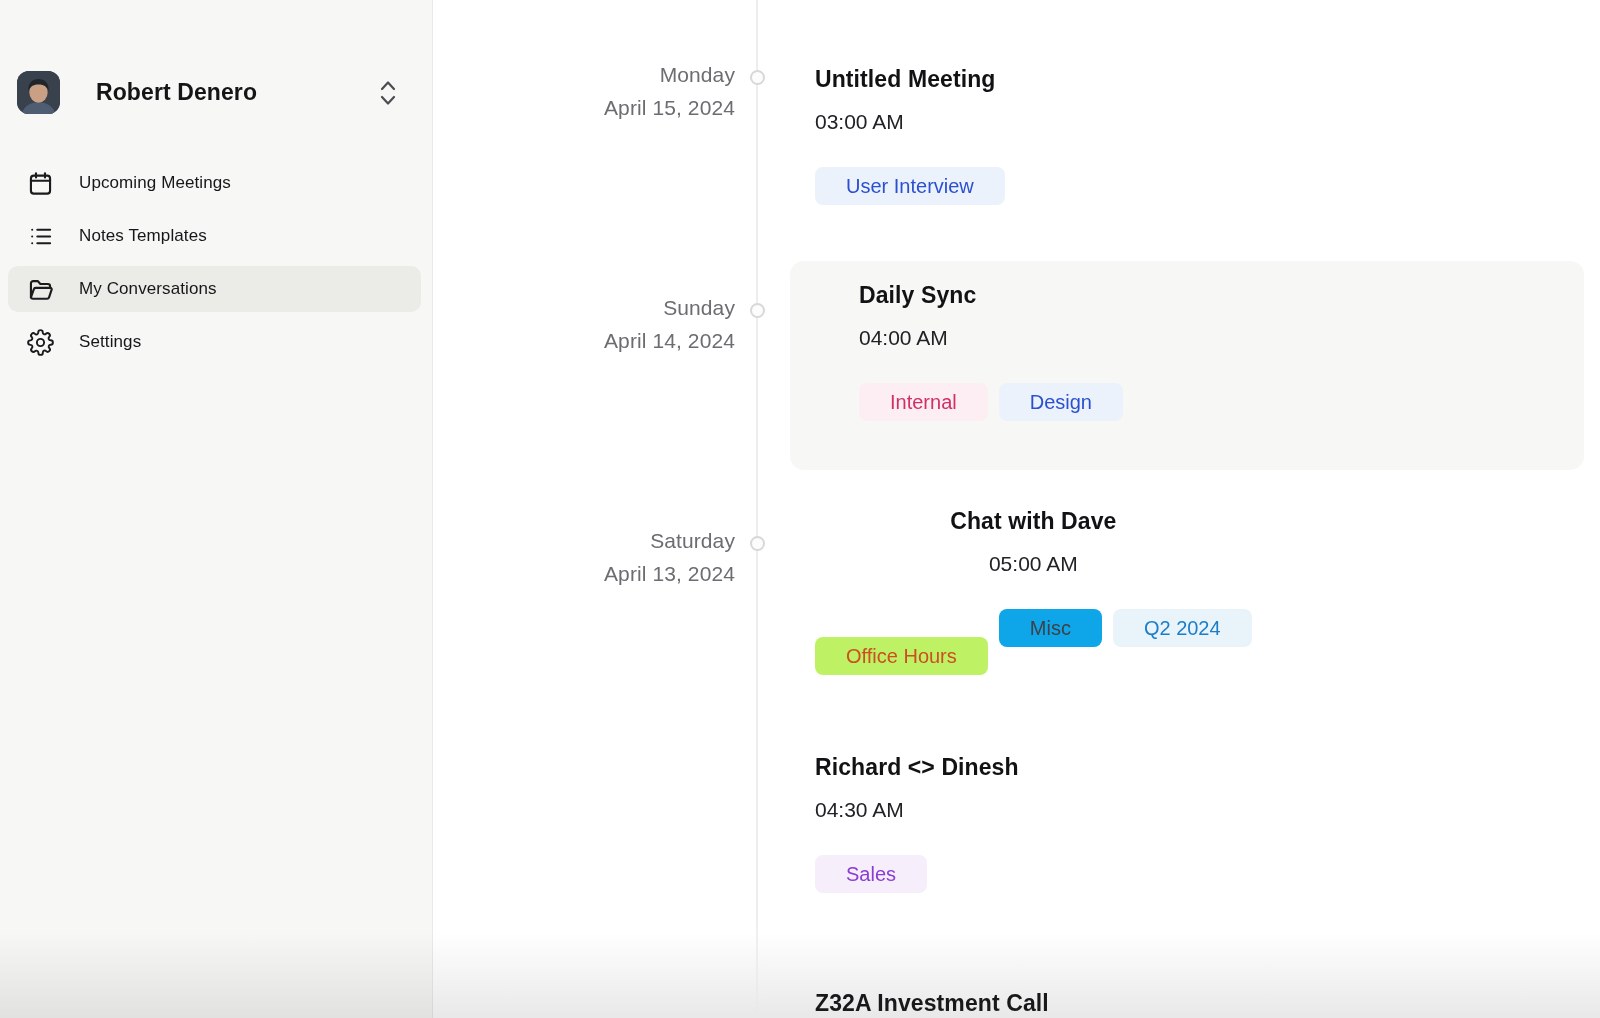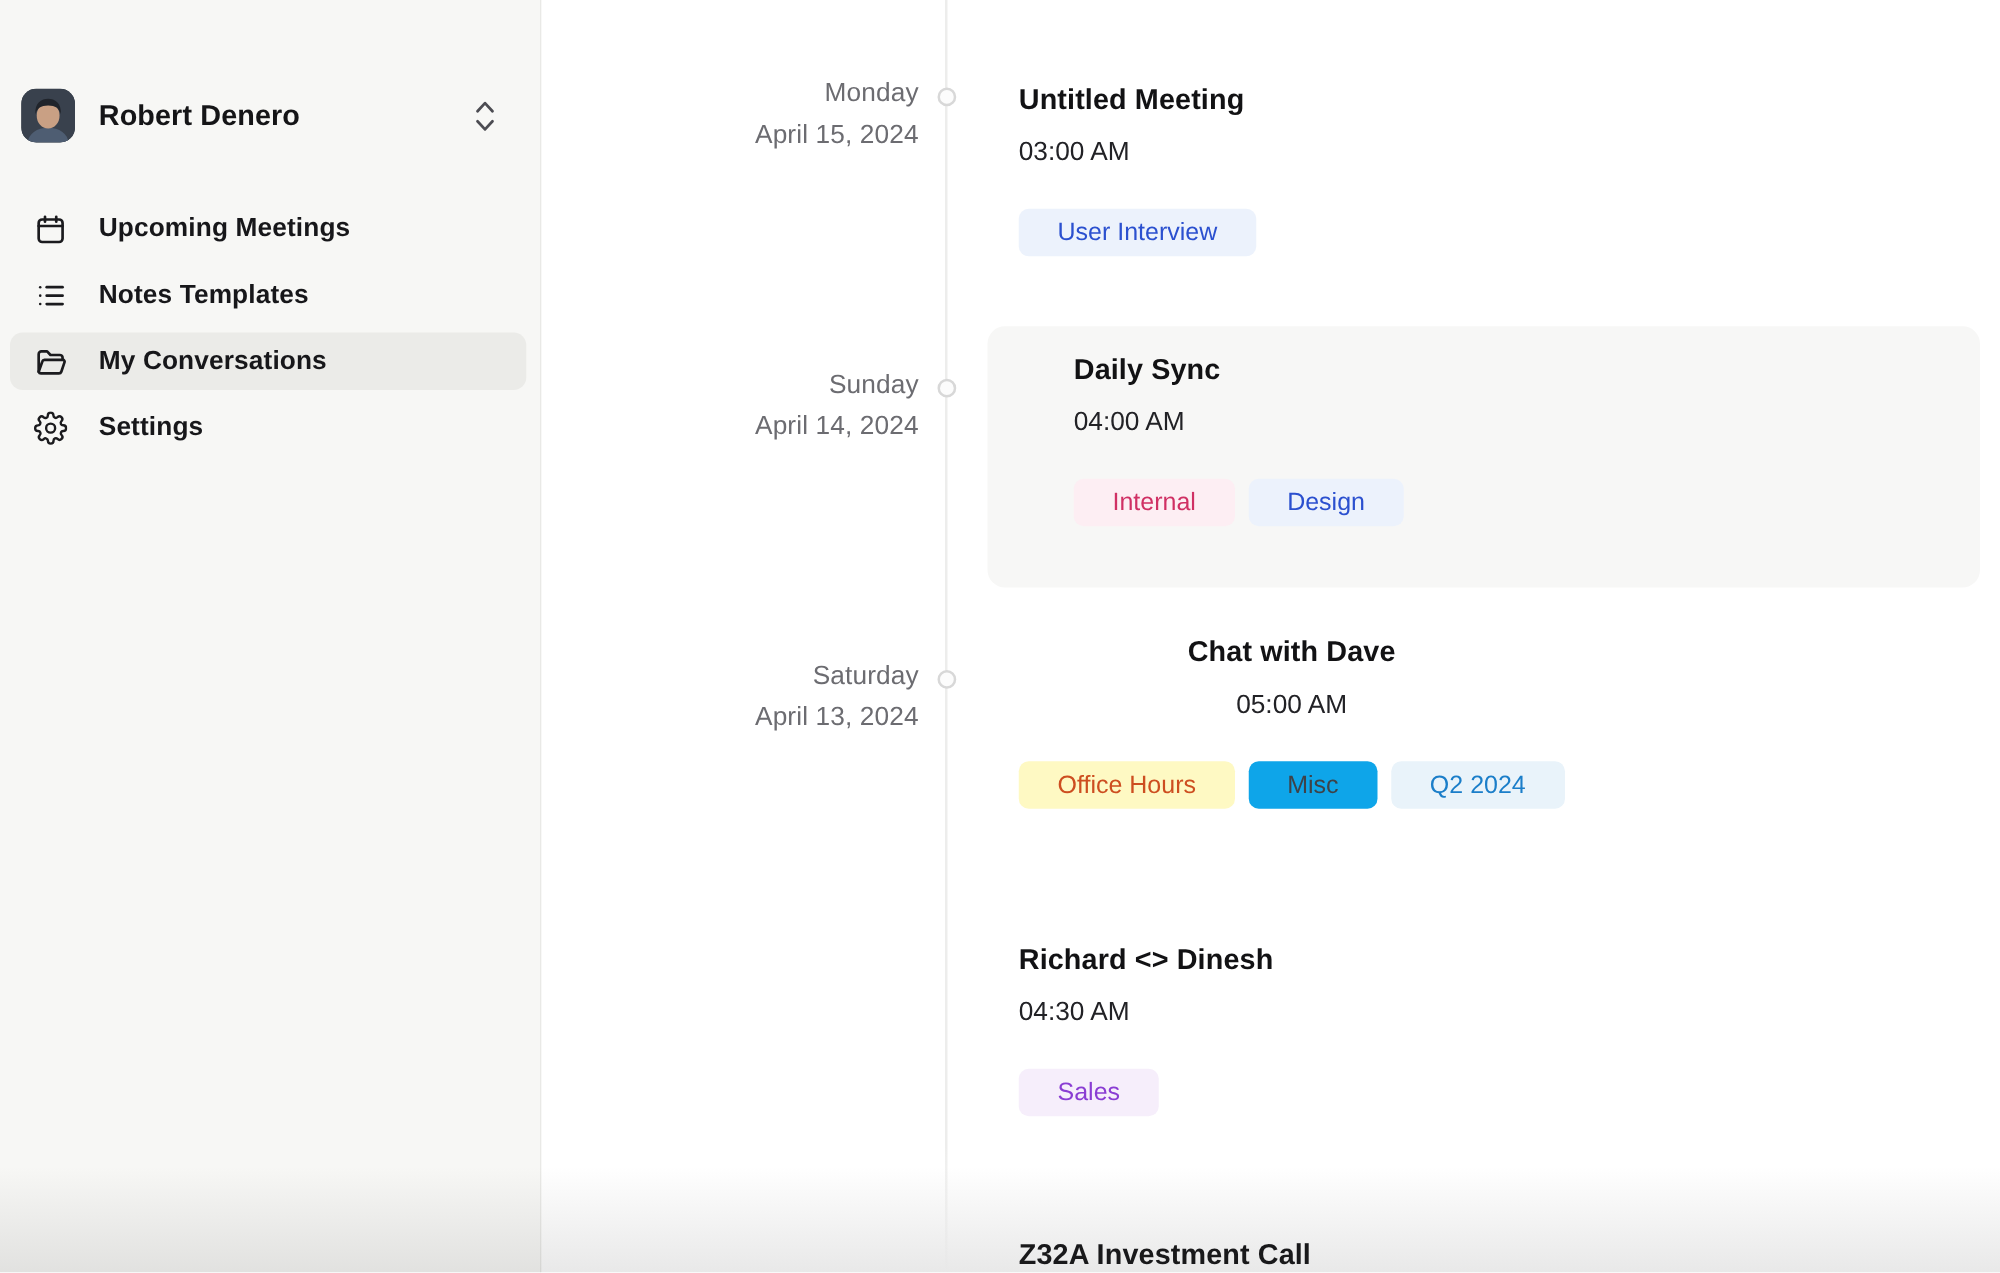--- a/index.html
+++ b/index.html
@@ -26,7 +26,7 @@
   }
   .avatar svg { display:block; width:100%; height:100%; }
   .profile-name {
-    margin-left:19px; flex:1;
+    margin-left:36px; flex:1;
     font-size:23px; font-weight:700; color:#151517; letter-spacing:.1px;
     white-space:nowrap;
   }

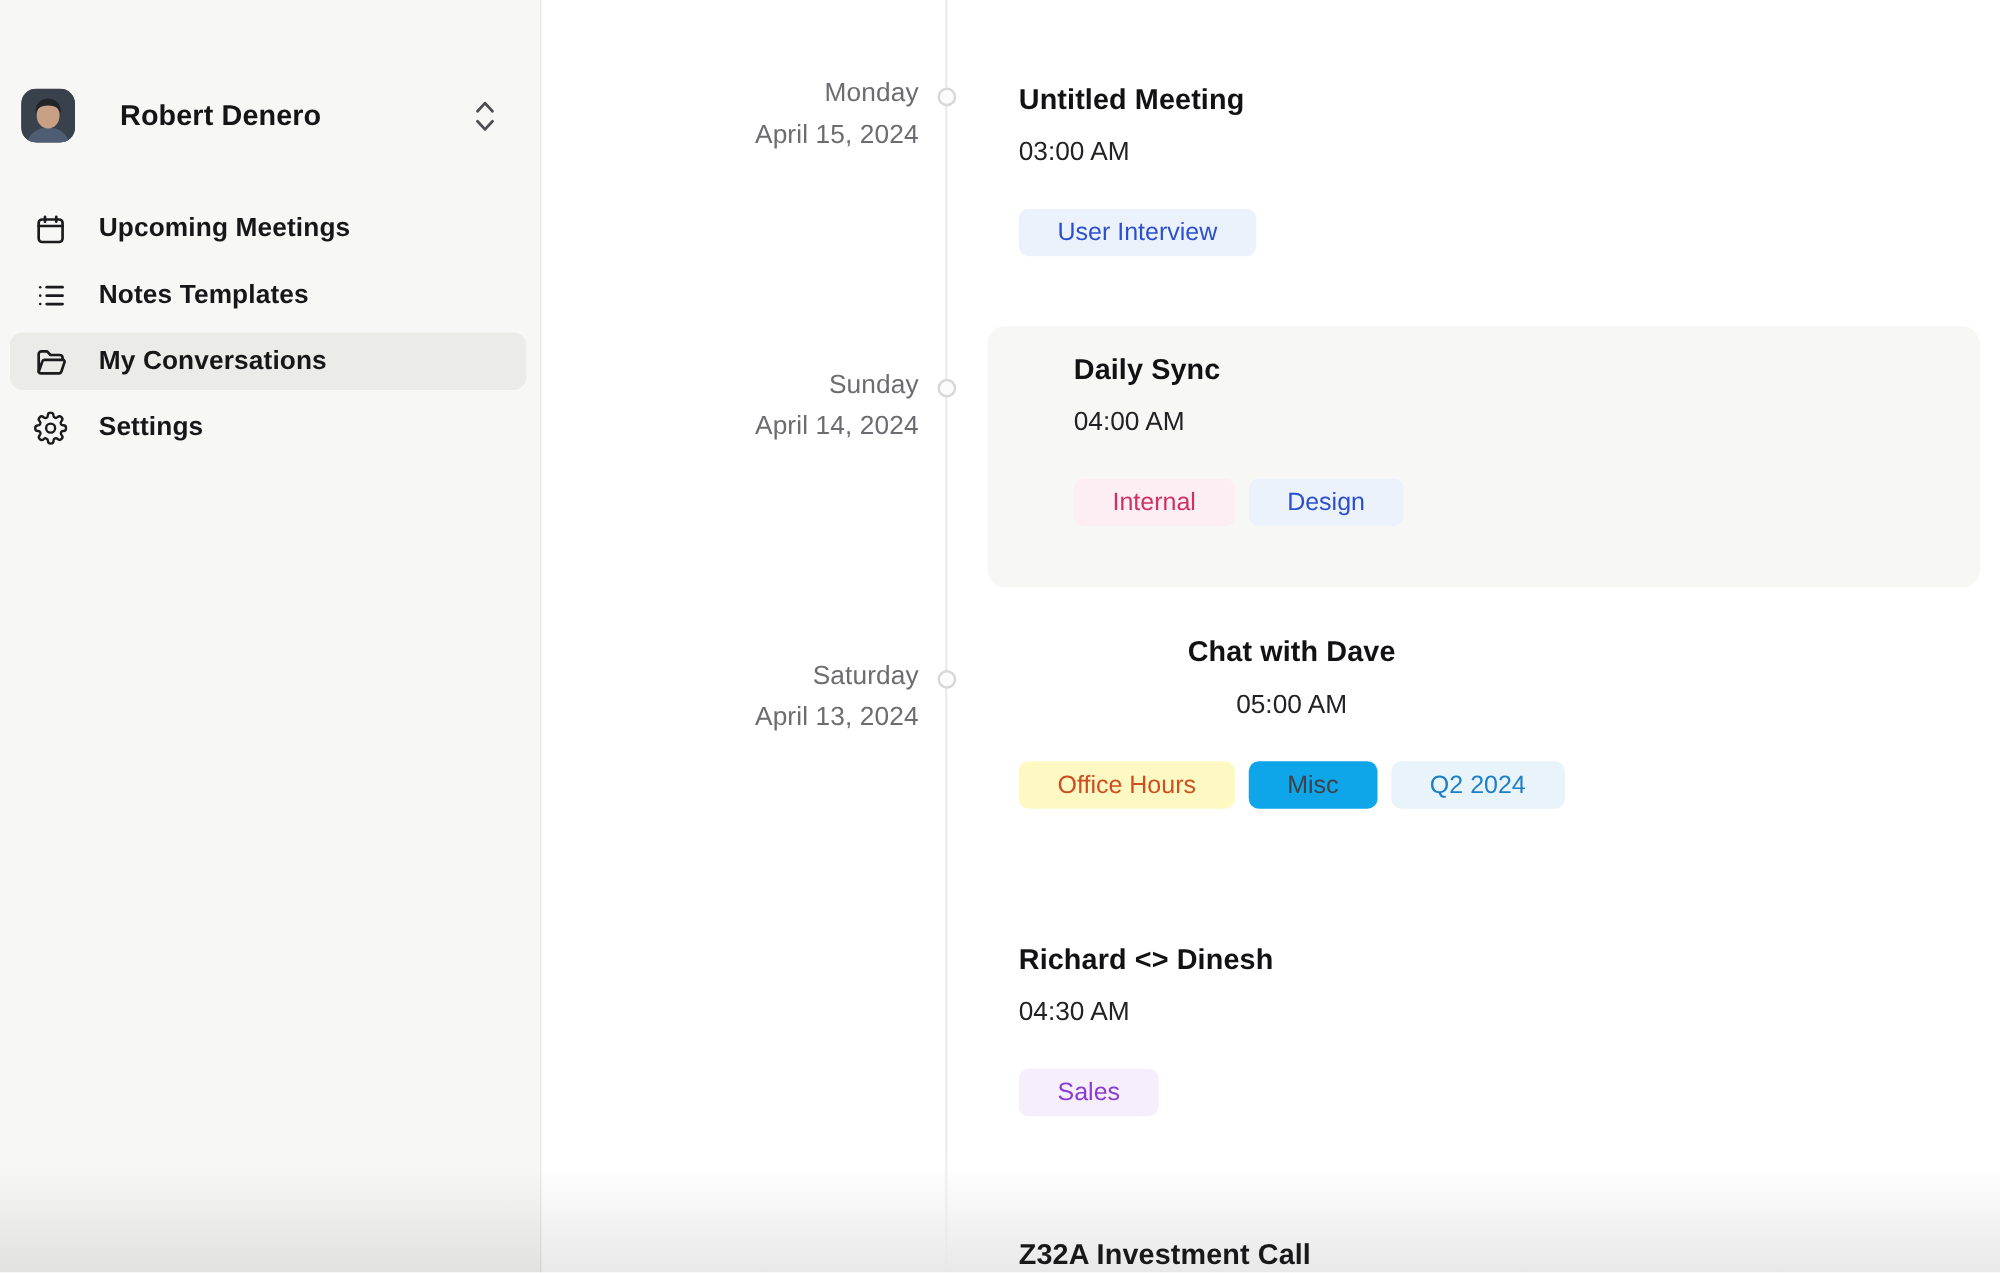--- a/index.html
+++ b/index.html
@@ -40,7 +40,7 @@
   .nav-item.active { background:#ebebe8; }
   .nav-icon { width:27px; height:27px; margin-right:25px; flex:0 0 auto; color:#1b1b1e; }
   .nav-icon svg { display:block; width:100%; height:100%; }
-  .nav-label { font-size:21px; font-weight:700; letter-spacing:.1px; white-space:nowrap; }
+  .nav-label { font-size:17px; font-weight:400; letter-spacing:.1px; white-space:nowrap; }
 
   
   .timeline-line {

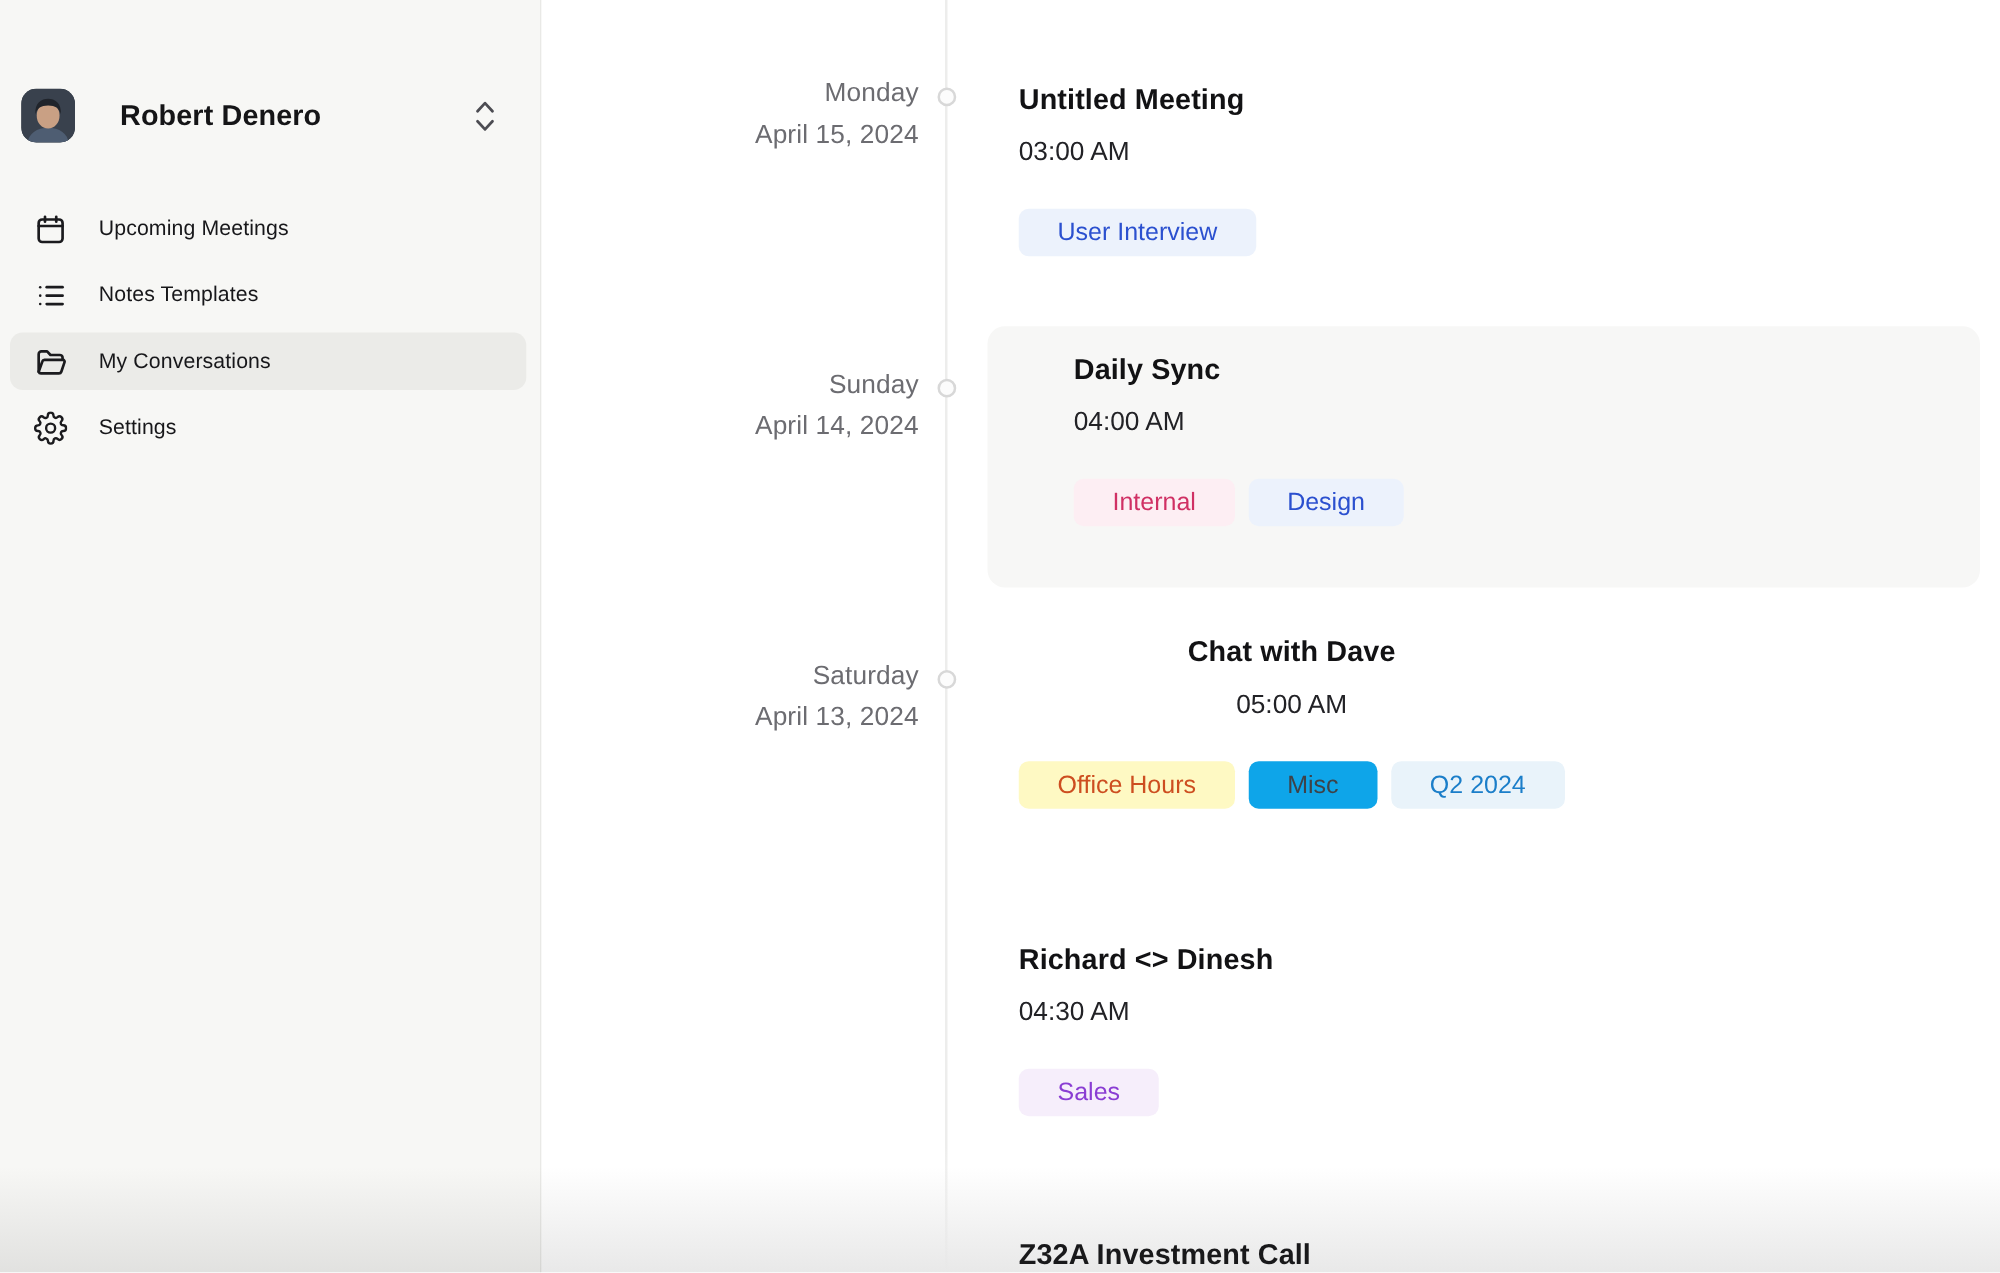--- a/index.html
+++ b/index.html
@@ -77,7 +77,7 @@
   }
   .tag-blue   { color:#2b50cf; background:#ecf2fc; }
   .tag-pink   { color:#d03064; background:#fdeef3; }
-  .tag-orange { color:#cd4e20; background:#fef9c3; }
+  .tag-orange { color:#cd4e20; background:#bef264;margin-top:28px; }
   .tag-gray   { color:#3e4248; background:#0ea5e9; }
   .tag-cyan   { color:#1b7ec9; background:#e9f3fa; }
   .tag-purple { color:#8a3dd3; background:#f6eefb; }

